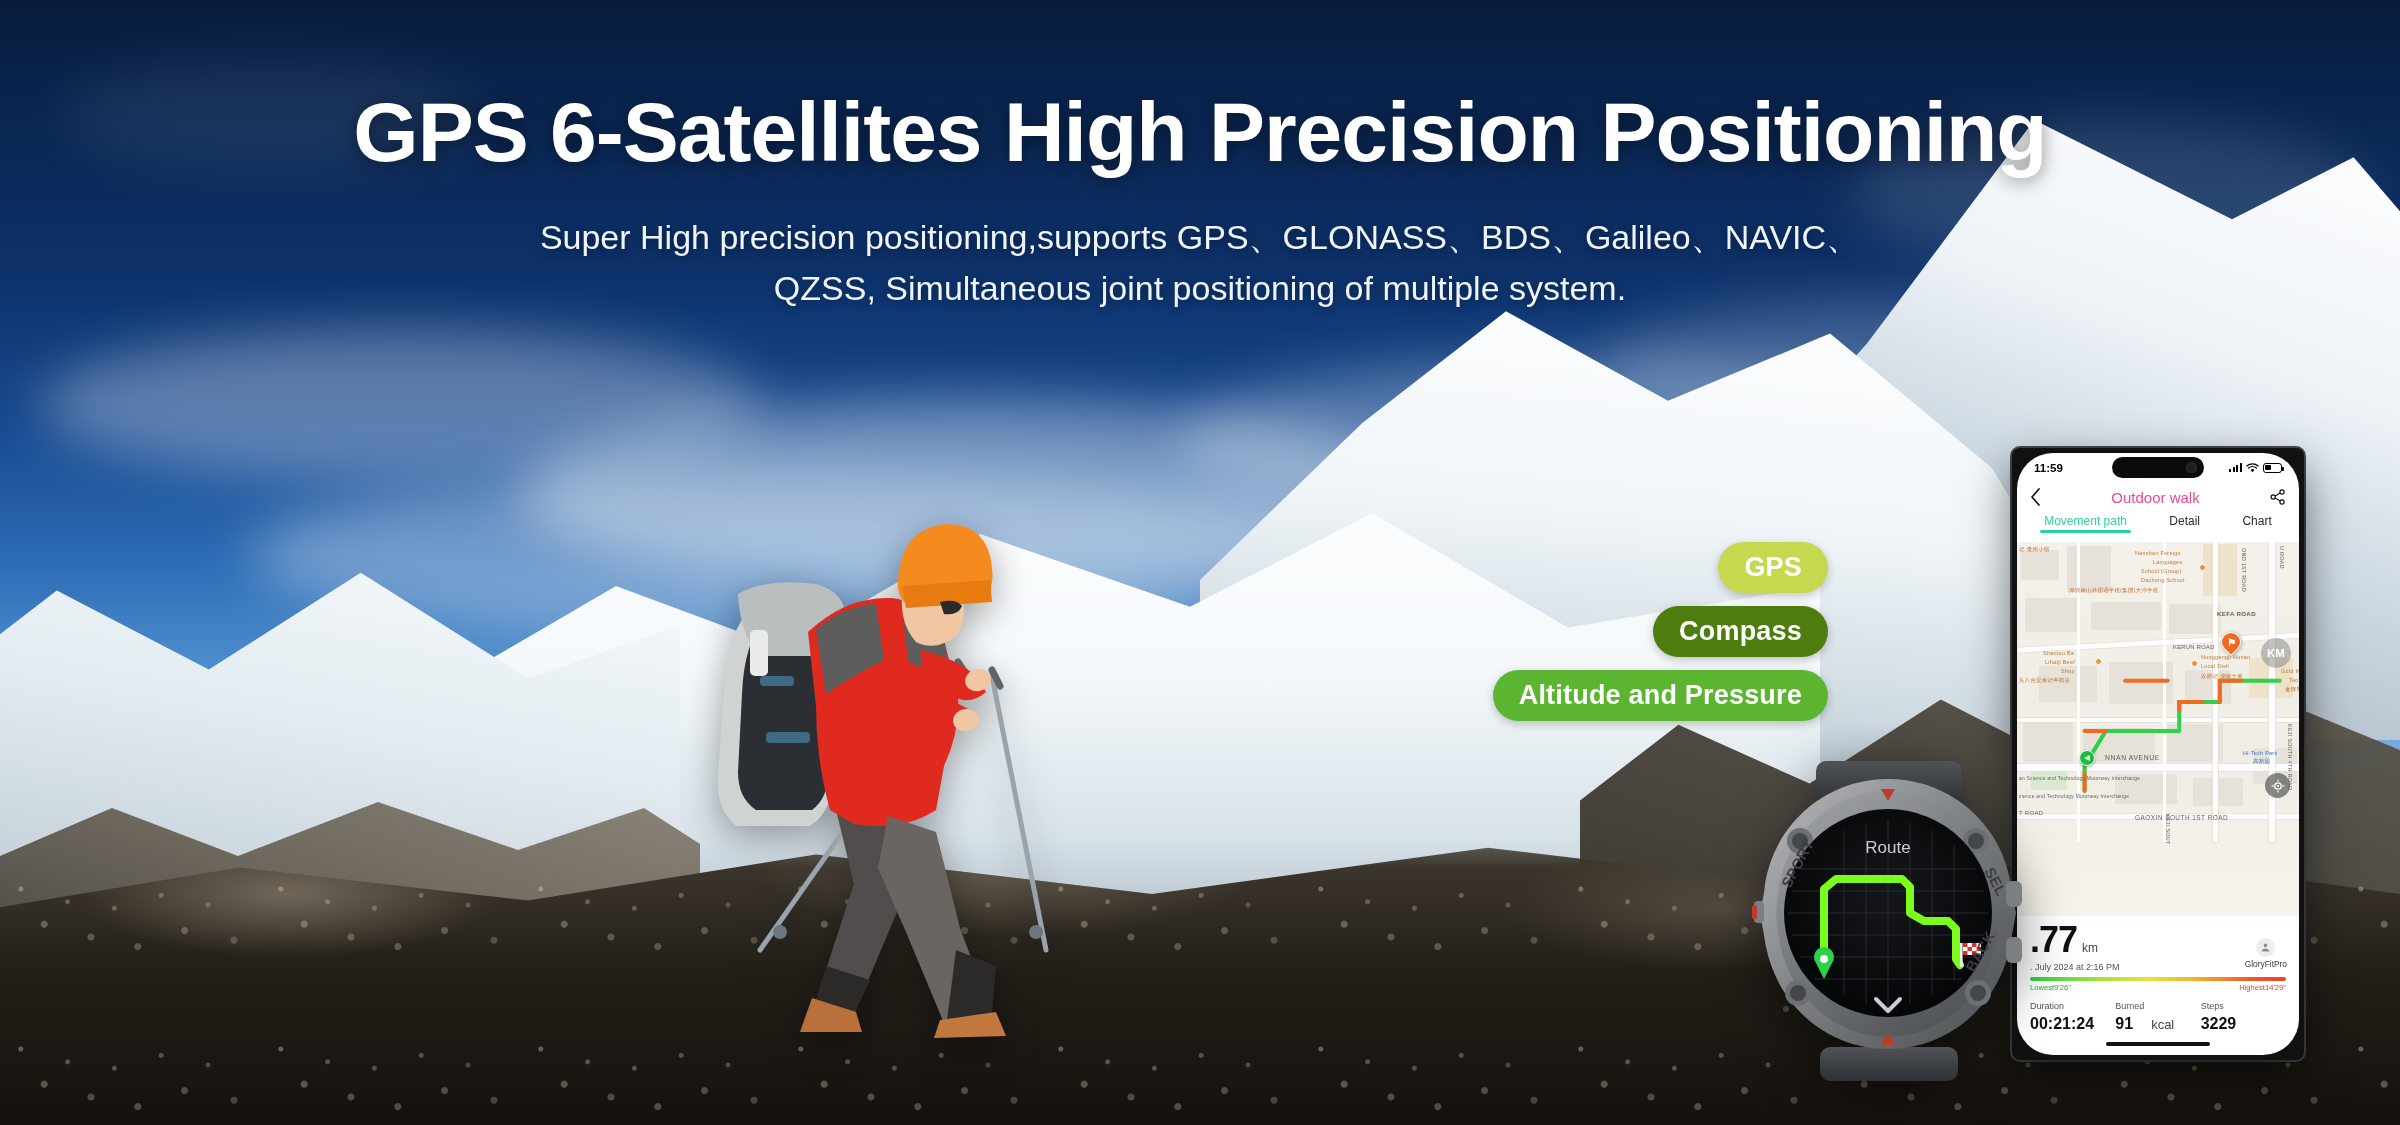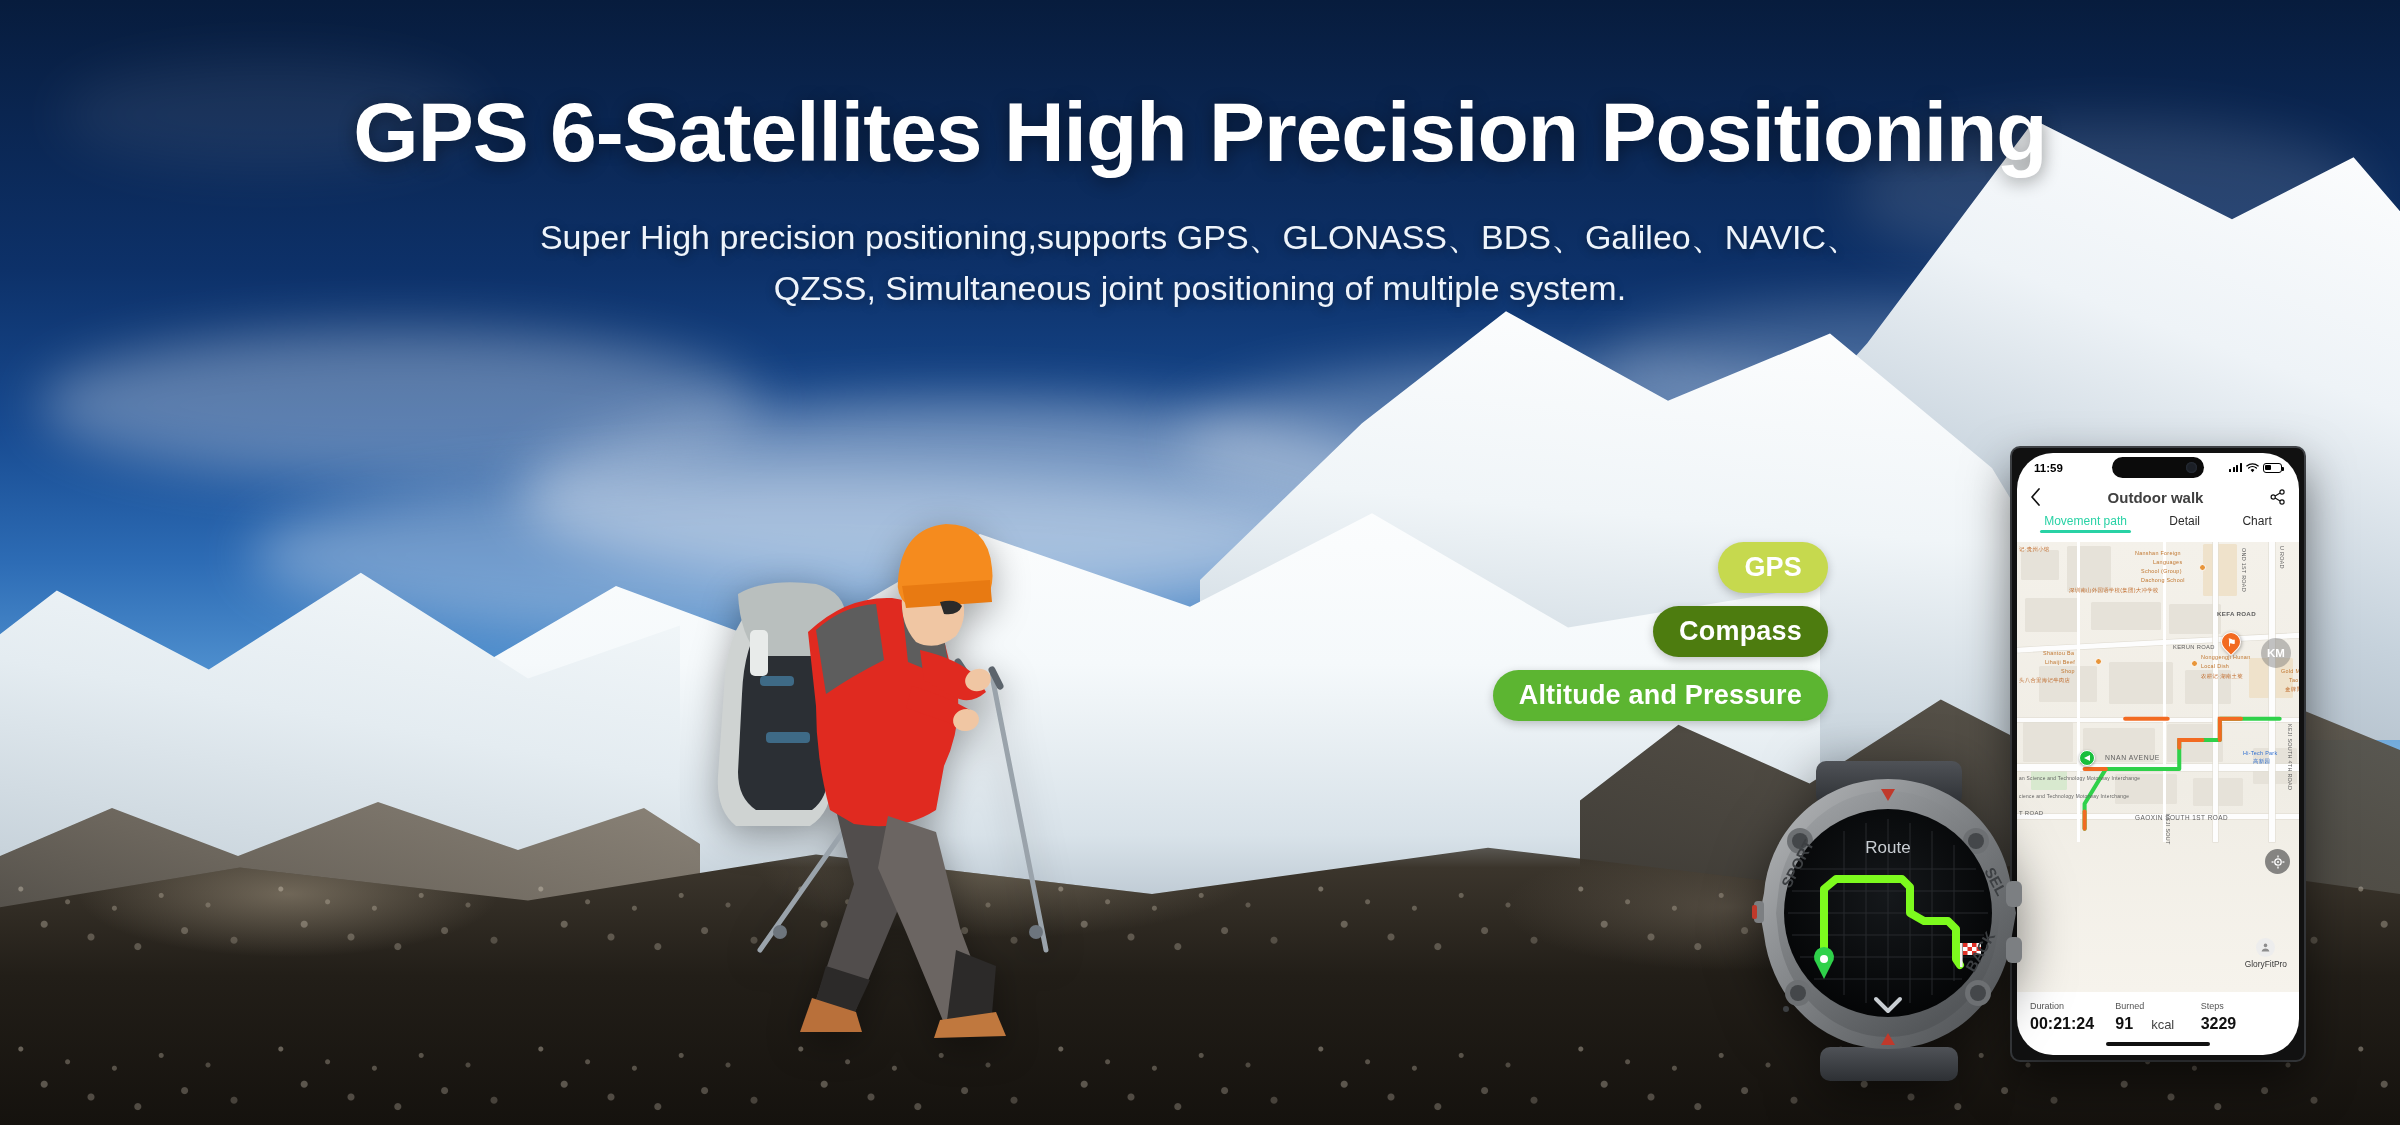--- a/index.html
+++ b/index.html
@@ -148,7 +148,7 @@
 
   .navbar{ height:34px; flex:none; display:flex; align-items:center; justify-content:space-between;
            padding:0 13px; }
-  .navtitle{ font-size:15px; font-weight:700; color:#404040; }
+  .navtitle{ font-size:15px; font-weight:400; color:#ec4899; }
   .tabs{ height:28px; flex:none; display:flex; align-items:flex-start; justify-content:space-around;
          padding:0 6px; position:relative; }
   .tab{ font-size:12px; color:#2b2b2b; position:relative; padding-bottom:5px;}

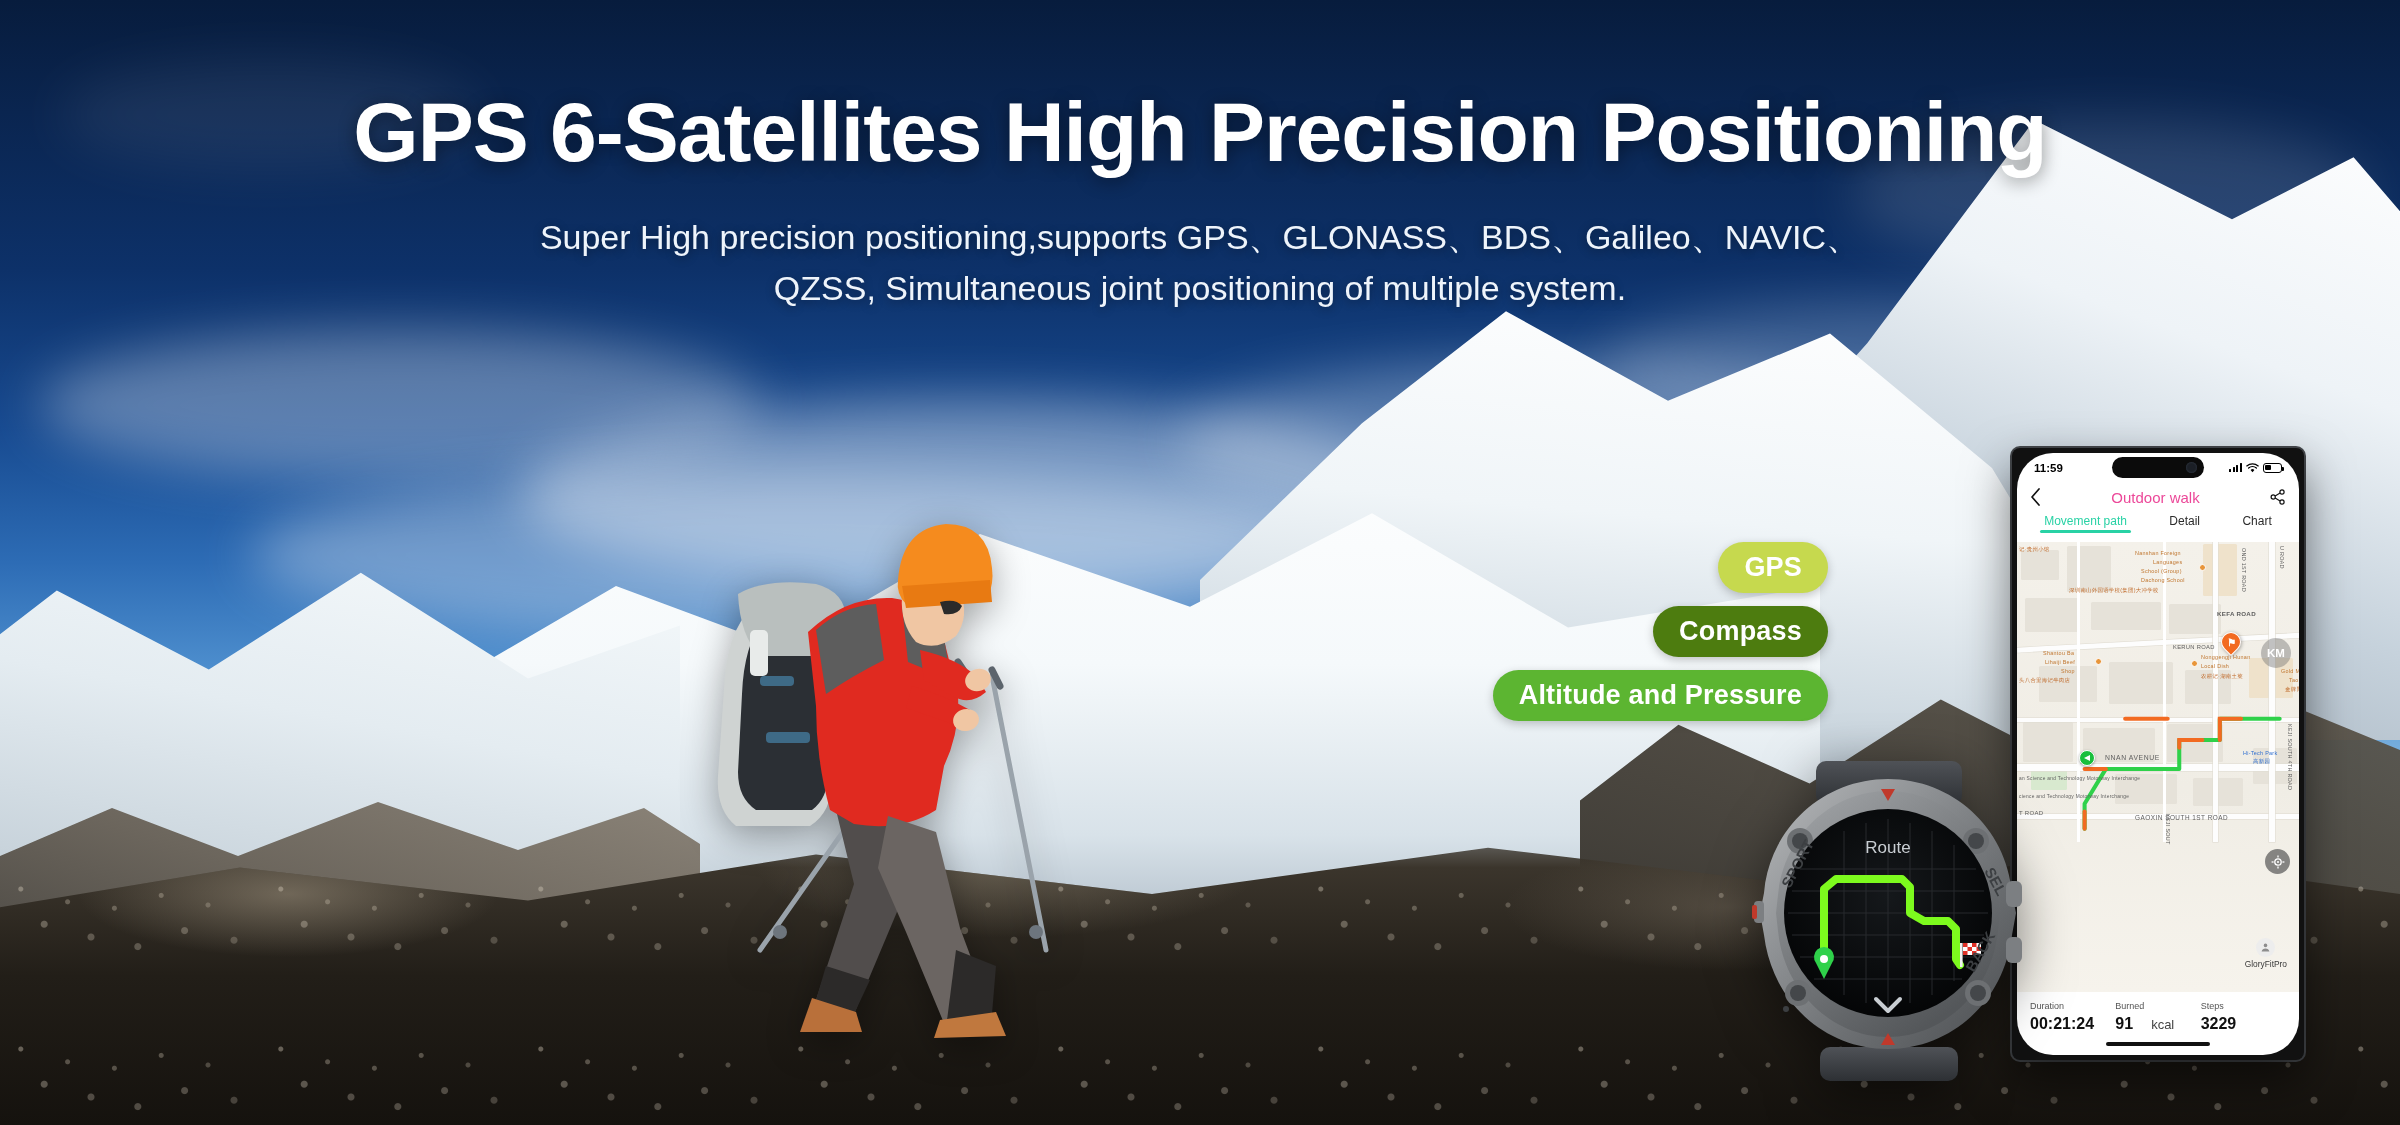--- a/index.html
+++ b/index.html
@@ -440,6 +440,18 @@
       </div>
     </div>
 
+    <div class="summary">
+      <div class="dist">
+        <span class="val">.77</span>
+        <span class="unit">km</span>
+      </div>
+      <div class="when">. July 2024 at 2:16 PM</div>
+      <div class="gradbar"></div>
+      <div class="gradlabels">
+        <span class="lo">Lowest9'26"</span>
+        <span class="hi">Highest14'29"</span>
+      </div>
+    </div>
 
     <div class="brand">
       <div class="logo">

